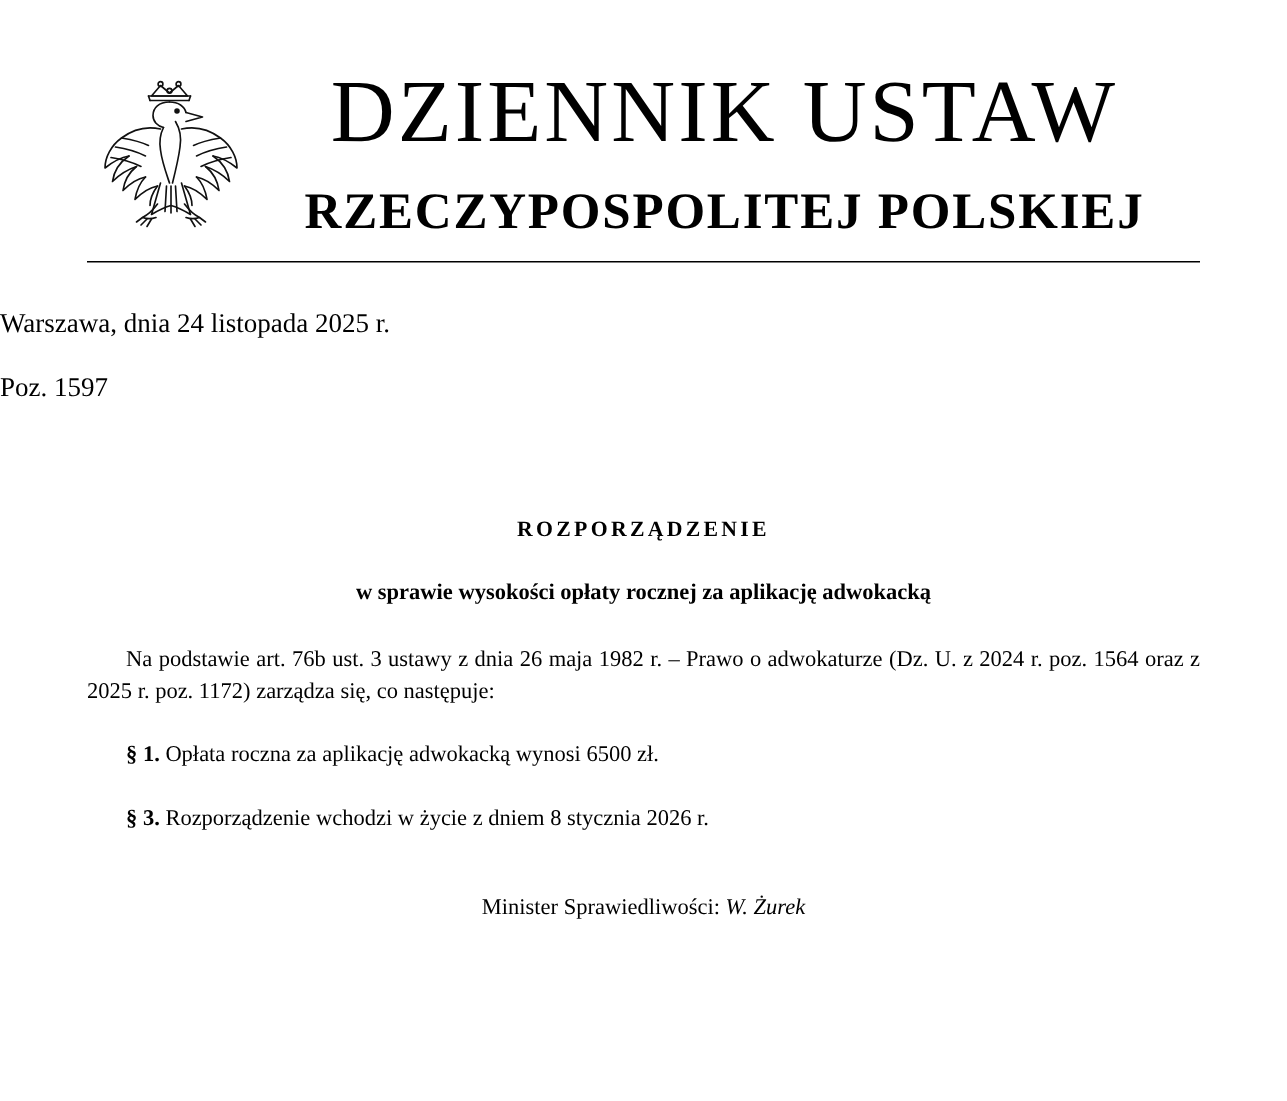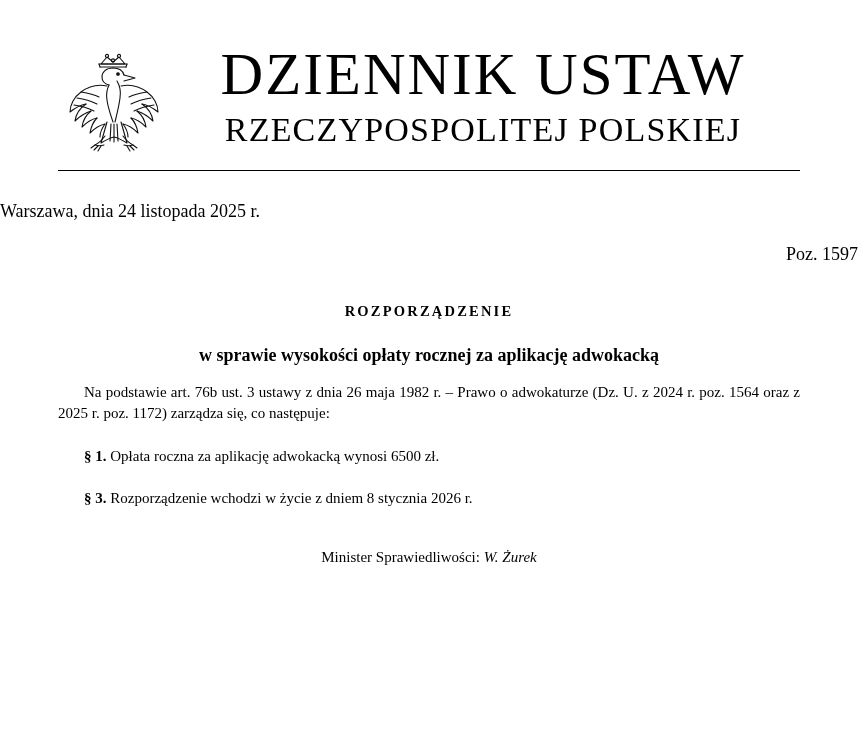--- a/index.html
+++ b/index.html
@@ -64,8 +64,8 @@
     font-size: 34px;
     line-height: 1.05;
     letter-spacing: 1.2px;
-    font-weight: 400;
-    margin-top: 8px;
+    font-weight: 700;
+    margin-top: 20px;
     white-space: nowrap;
   }
 

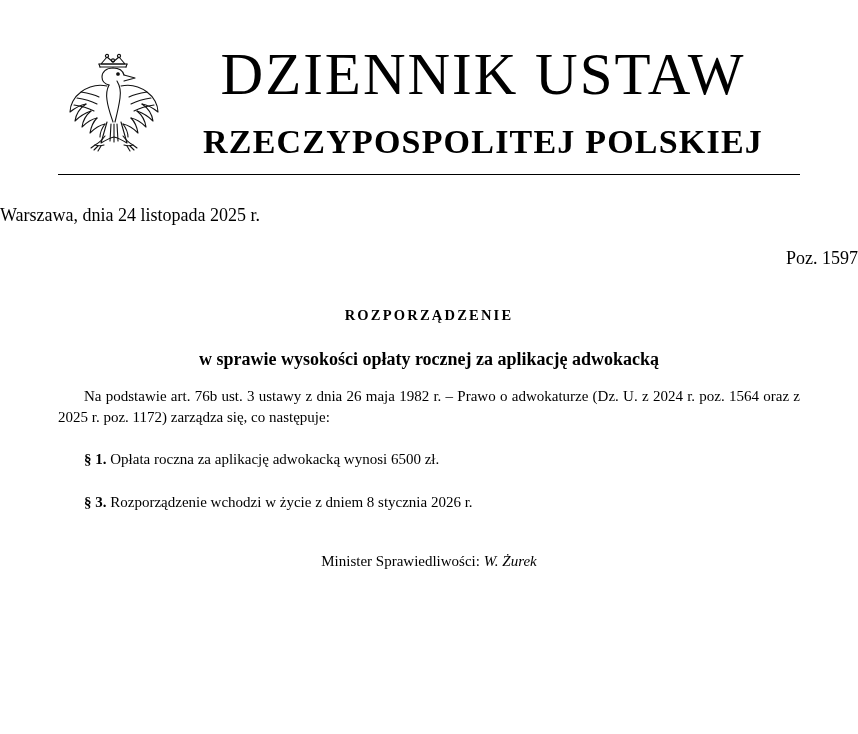--- a/index.html
+++ b/index.html
@@ -81,7 +81,7 @@
     margin-top: 30px;
   }
   .poz {
-    text-align: right;
+    text-align: left;
     font-size: 18px;
     margin-top: 22px;
   }

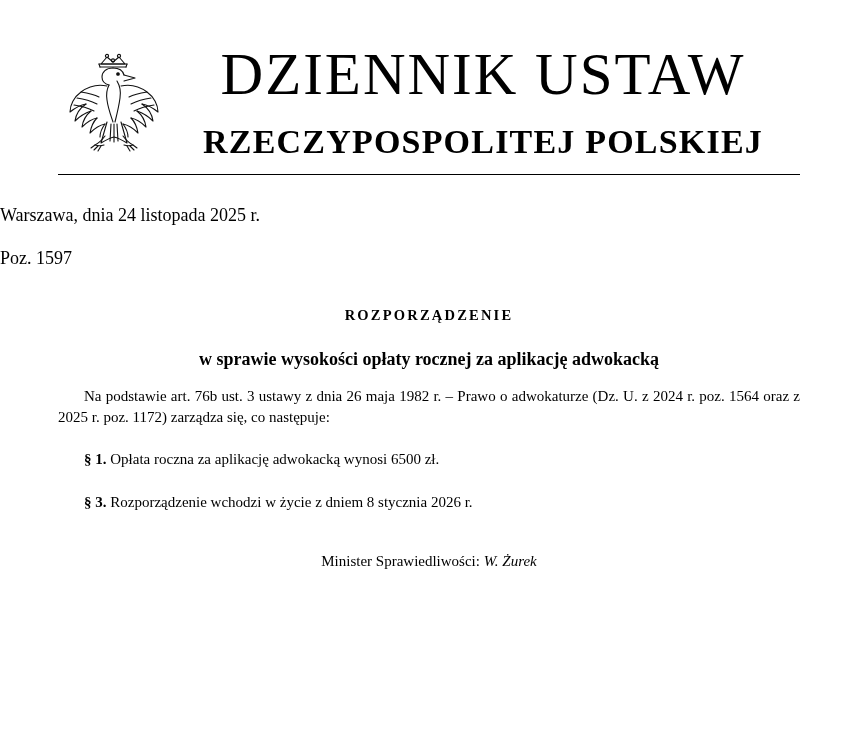--- a/index.html
+++ b/index.html
@@ -89,7 +89,7 @@
   
   .act-head {
     text-align: center;
-    margin-top: 38px;
+    margin-top: 76px;
   }
   .act-type {
     font-size: 14.5px;

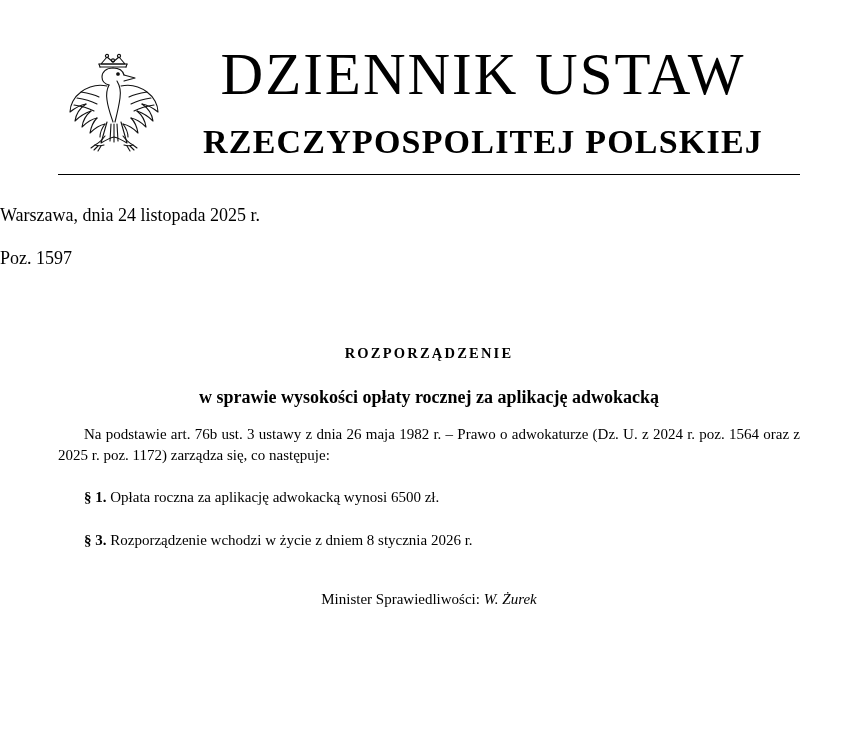--- a/index.html
+++ b/index.html
@@ -107,7 +107,7 @@
     margin-top: 13px;
   }
   .act-subject {
-    font-size: 18px;
+    font-size: 15px;
     font-weight: bold;
     margin-top: 25px;
     text-align: center;

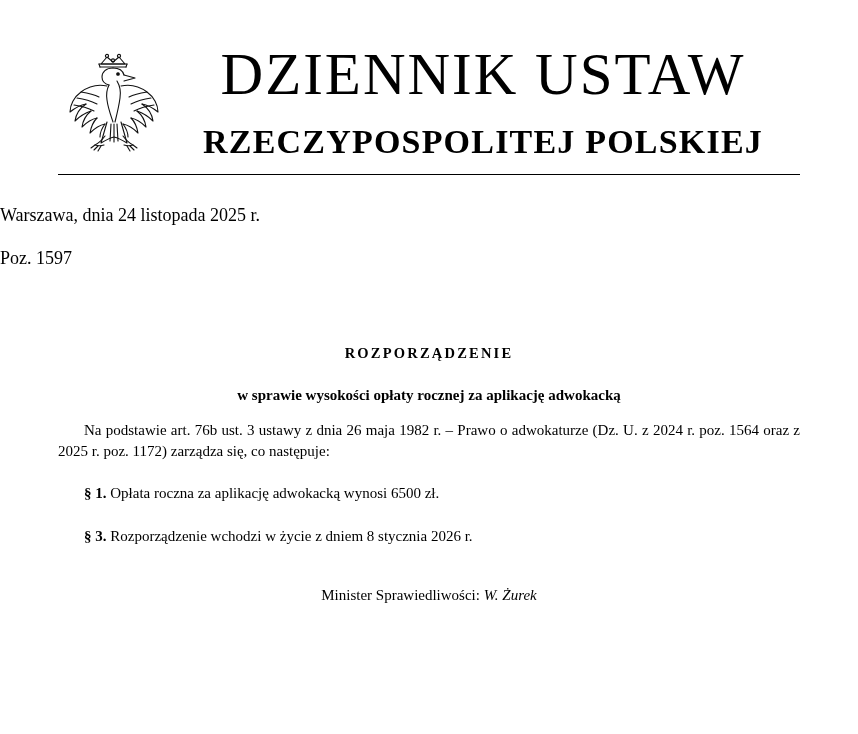--- a/index.html
+++ b/index.html
@@ -125,7 +125,7 @@
     text-indent: 26px;
   }
   .para:first-child {
-    margin-top: 16px;
+    margin-top: 26px;
   }
   .para .sec {
     font-weight: bold;

